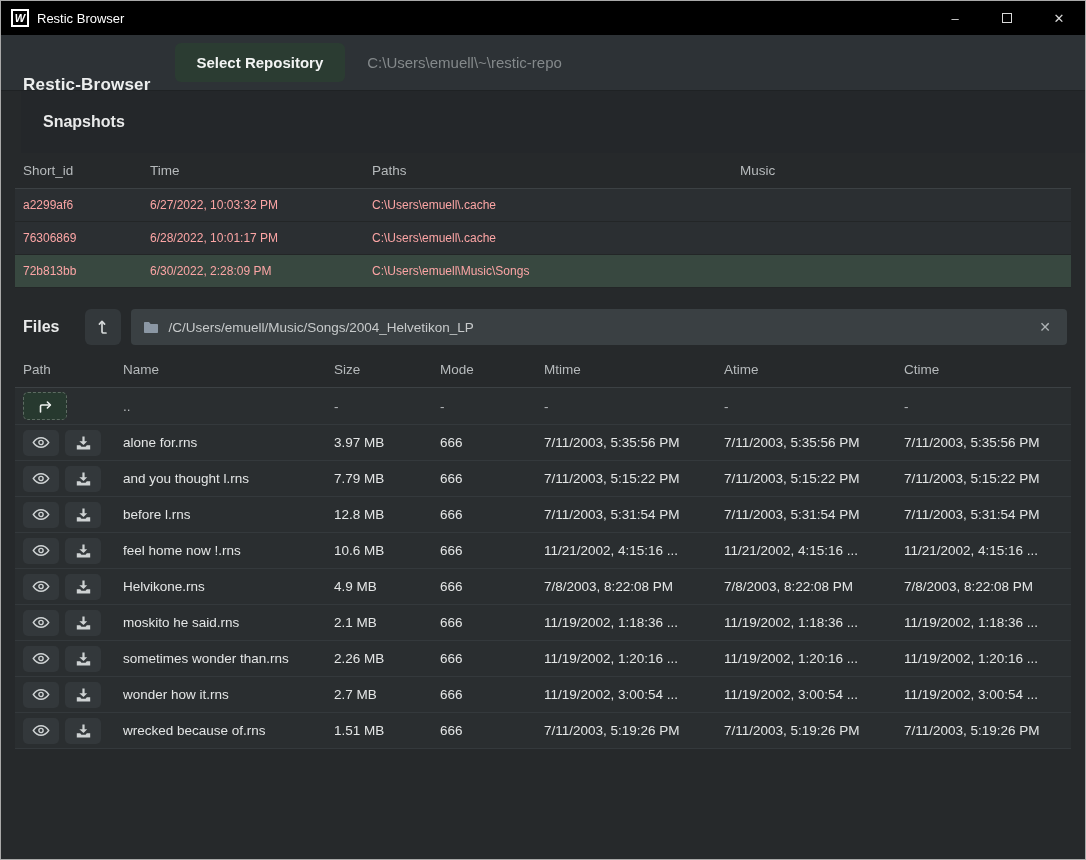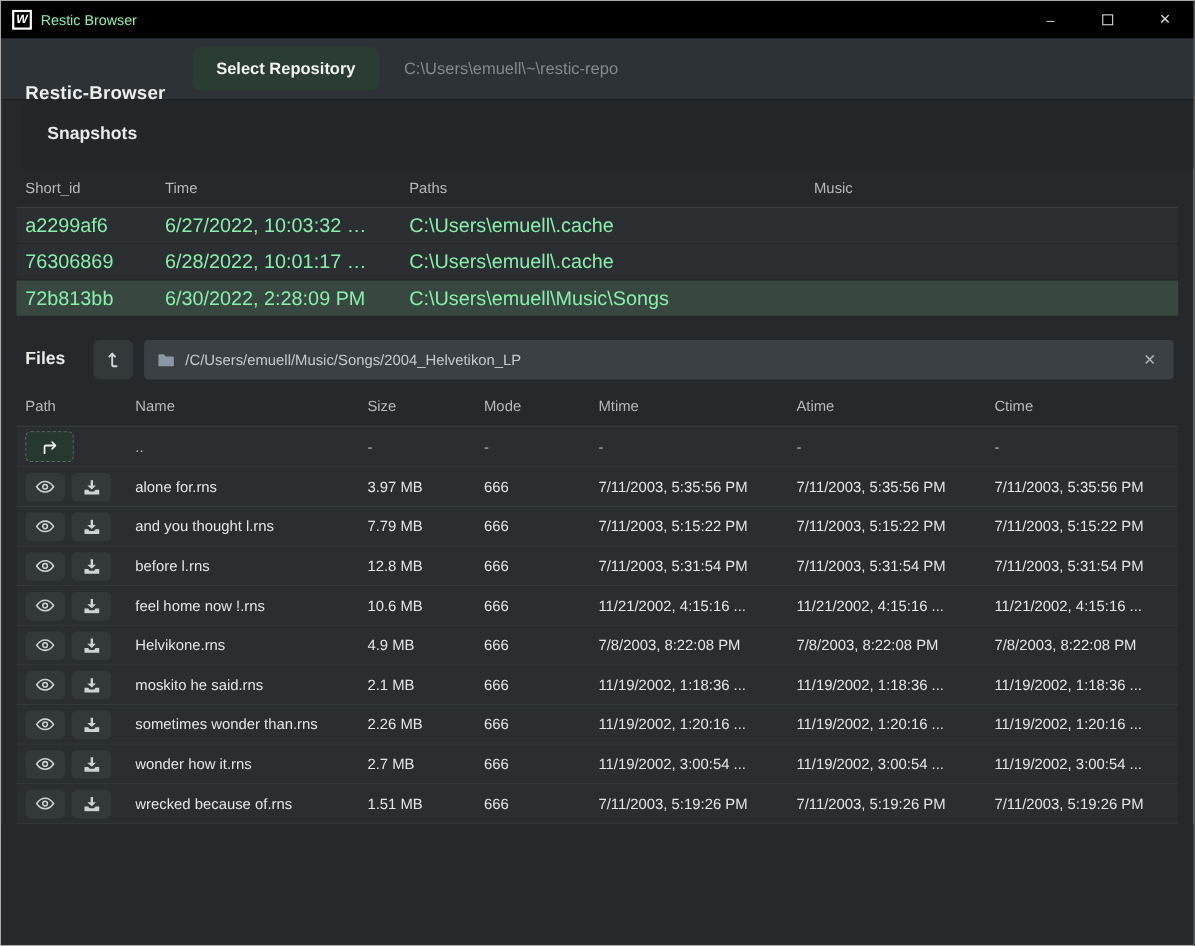--- a/index.html
+++ b/index.html
@@ -12,7 +12,7 @@
   .app-icon { width:18px; height:18px; border:2px solid #fff; background:#000; color:#fff;
               display:flex; align-items:center; justify-content:center;
               font-weight:bold; font-style:italic; font-size:11px; margin-right:8px; }
-  .titlebar-title { color:#86efac; font-size:13px; }
+  .titlebar-title { color:#ffffff; font-size:13px; }
   .win-controls { margin-left:auto; display:flex; height:100%; }
   .win-btn { width:52px; height:100%; display:flex; align-items:center; justify-content:center;
              color:#d8d8d8; font-size:13px; cursor:default; }

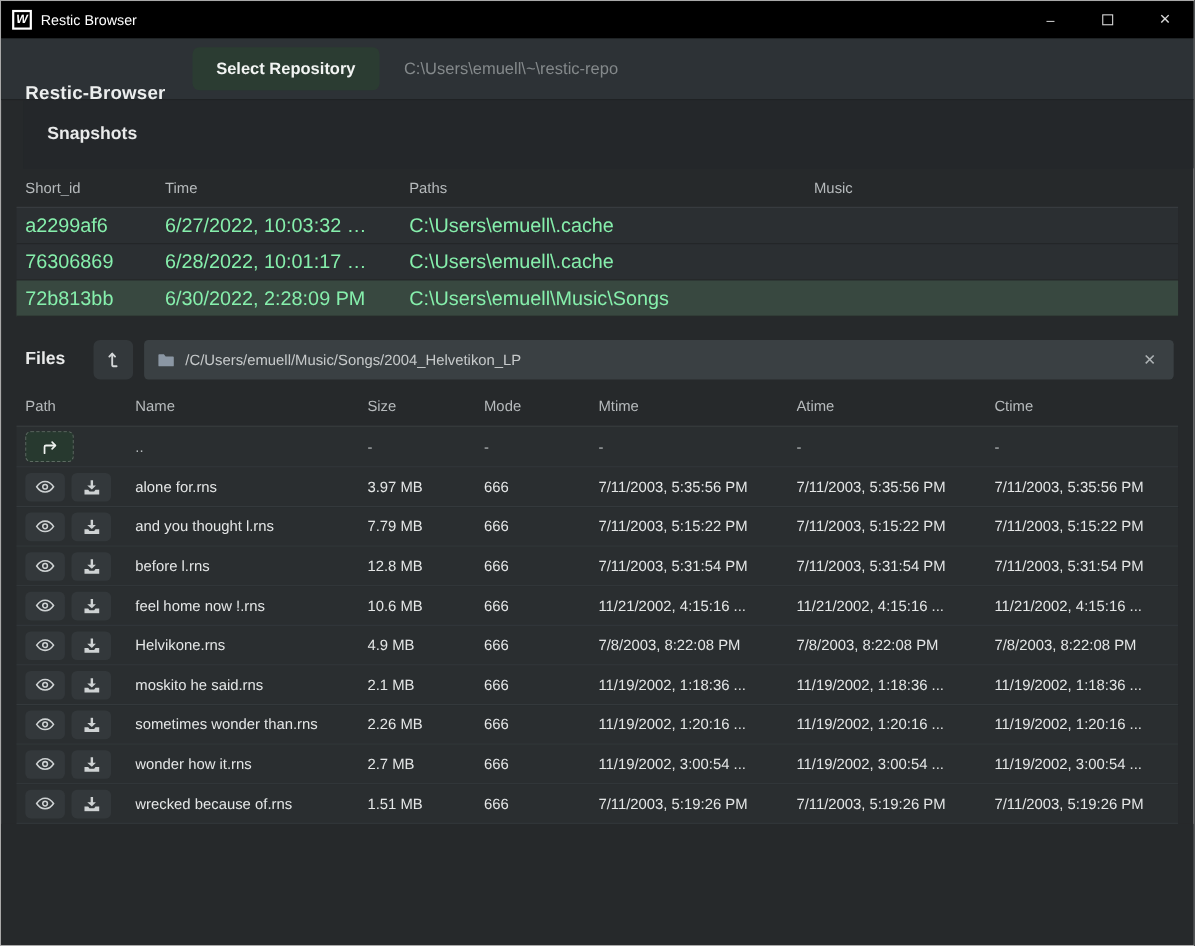--- a/index.html
+++ b/index.html
@@ -33,7 +33,7 @@
   .snap-grid { display:grid; grid-template-columns:94px 189px 335px 332px 1fr; align-items:center;gap:33px; }
   .thead { height:36px; margin:0 14px; padding:0 8px; color:#b6babc; font-size:13.5px;
            border-bottom:1px solid #3c4144; background:transparent; flex:0 0 auto; }
-  .snap-row { height:33px; margin:0 14px; padding:0 8px; background:#2b2f32; color:#86efac; font-size:18px;
+  .snap-row { height:33px; margin:0 14px; padding:0 8px; background:#2b2f32; color:#fca5a5; font-size:12px;
               border-bottom:1px solid #232627; }
   .snap-row.selected { background:#384840; }
   .cell { overflow:hidden; white-space:nowrap; text-overflow:ellipsis; }

